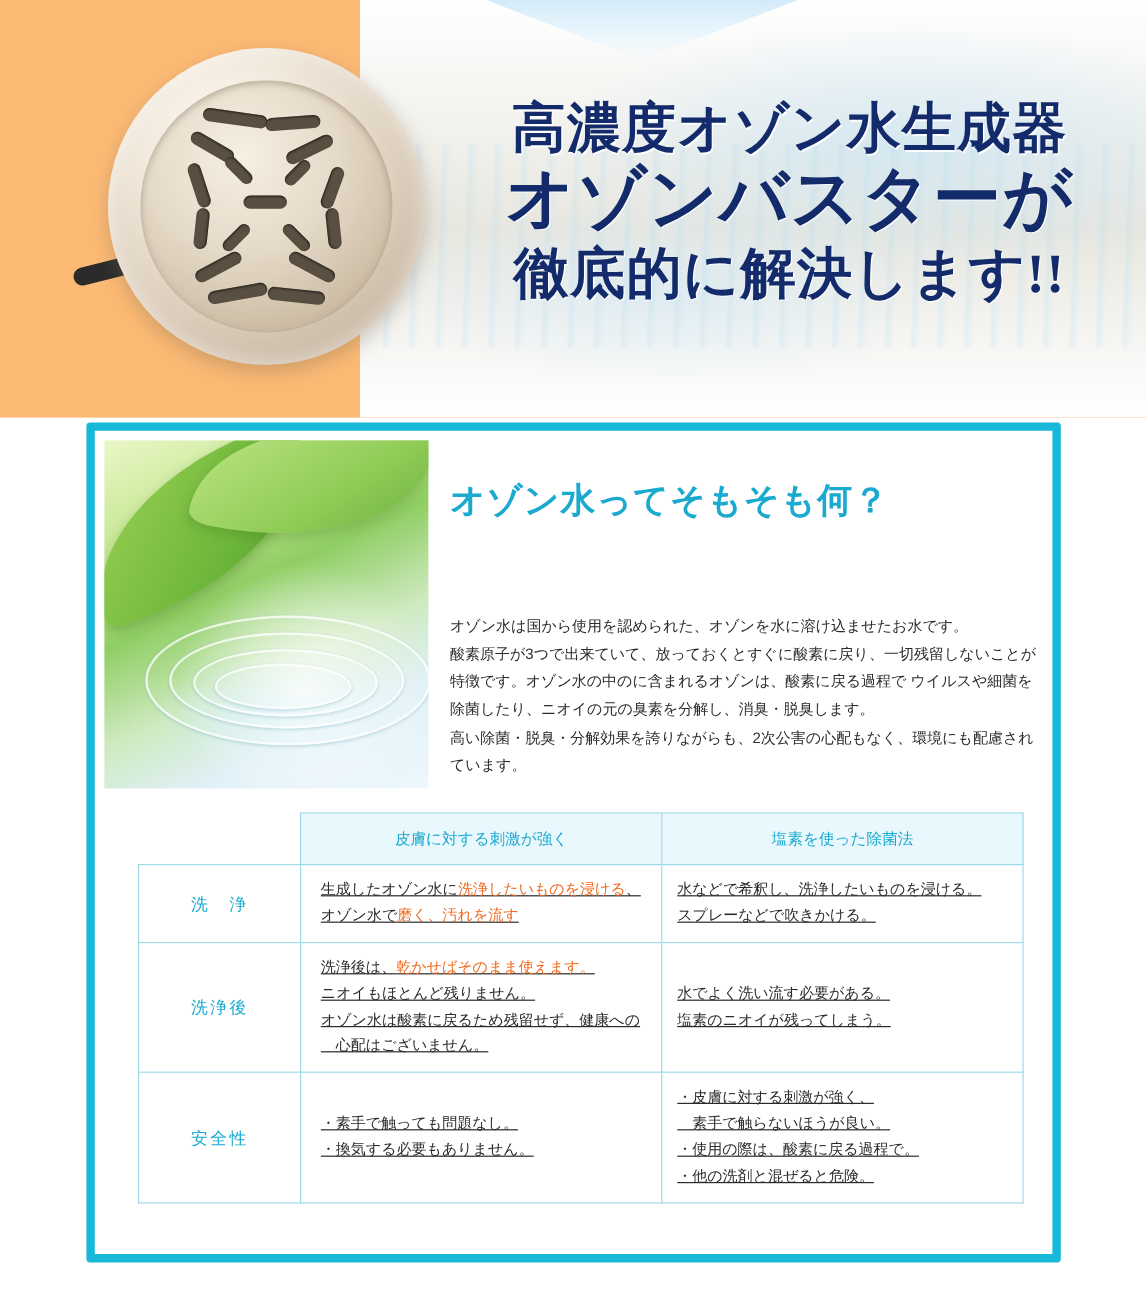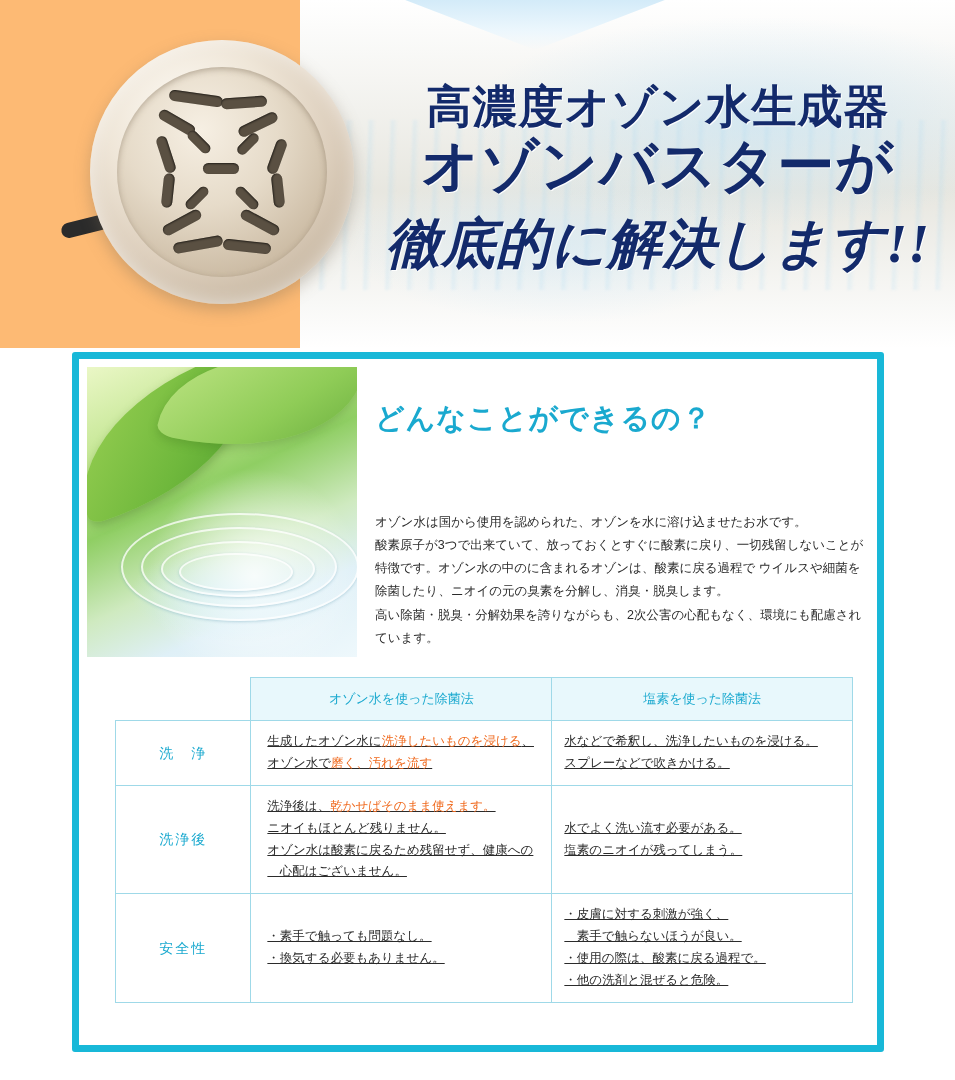--- a/index.html
+++ b/index.html
@@ -121,7 +121,7 @@
   }
   .headline .l1 { font-size: 45px; letter-spacing: 1px; display:block; }
   .headline .l2 { font-size: 57px; letter-spacing: 1px; display:block; margin-top: 2px;}
-  .headline .l3 { font-size: 54px; letter-spacing: 1px; display:block; margin-top: 16px; font-style: italic;}
+  .headline .l3 { font-size: 46px; letter-spacing: 1px; display:block; margin-top: 4px;}
 
   
   .panel {

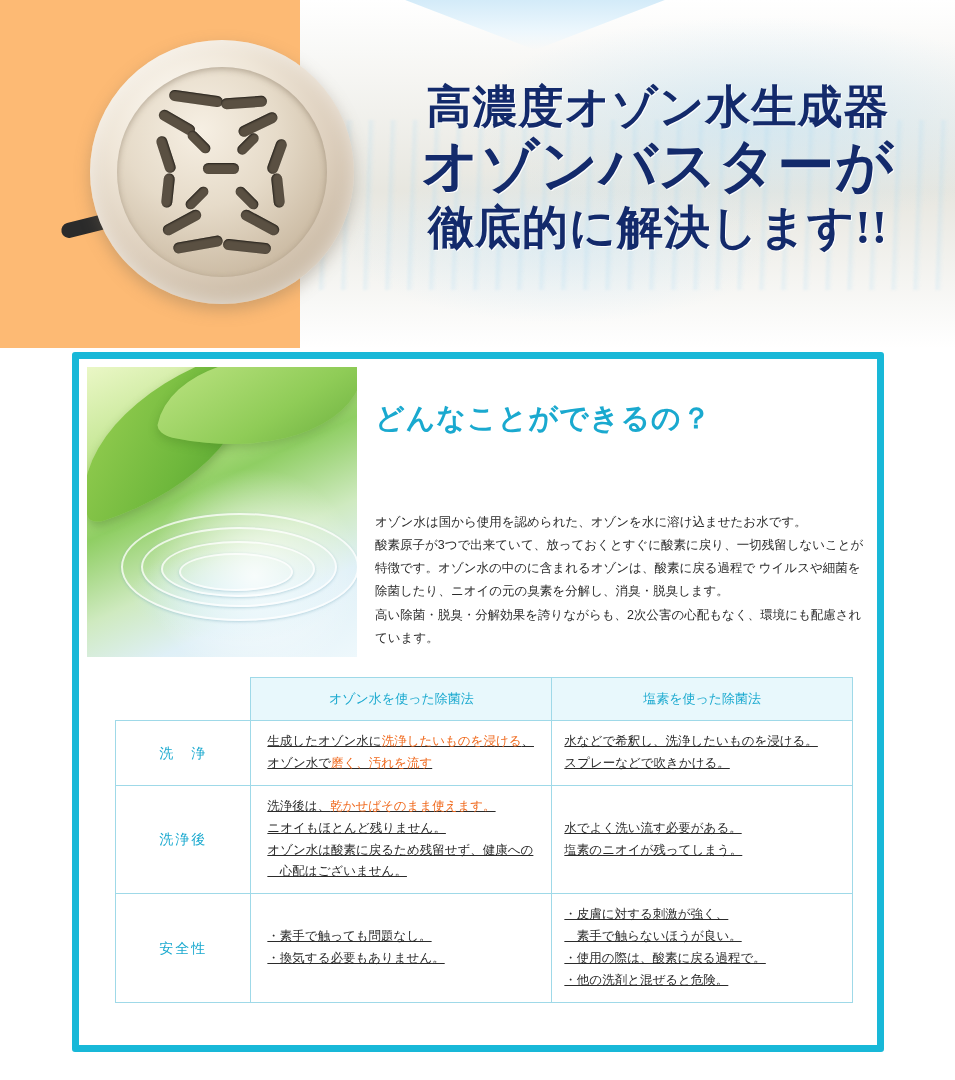--- a/index.html
+++ b/index.html
@@ -289,6 +289,7 @@
     </div>
 
     <div class="q-title">
+      <div>オゾン水ってそもそも何？</div>
       <div>どんなことができるの？</div>
     </div>
 

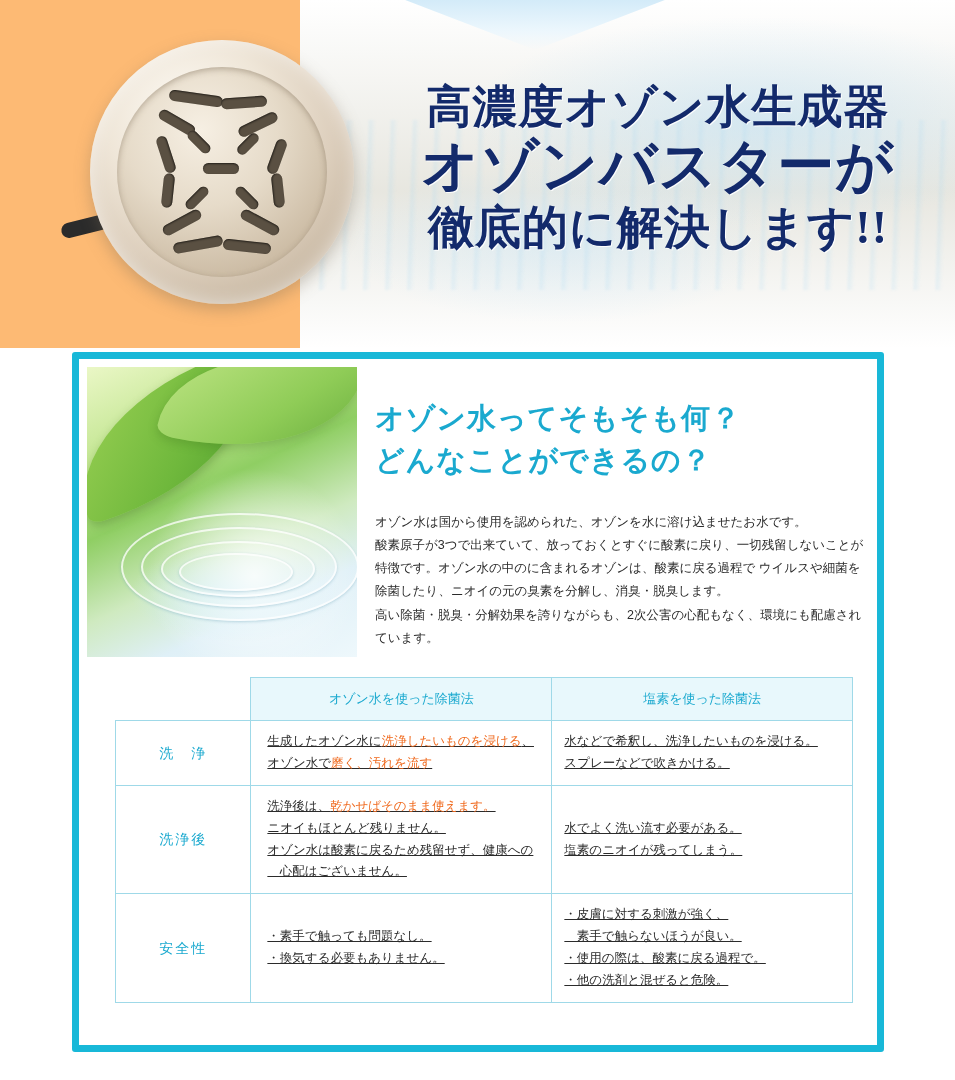--- a/index.html
+++ b/index.html
@@ -290,7 +290,6 @@
 
     <div class="q-title">
       <div>オゾン水ってそもそも何？</div>
-      <div>どんなことができるの？</div>
     </div>
 
     <div class="body-copy">

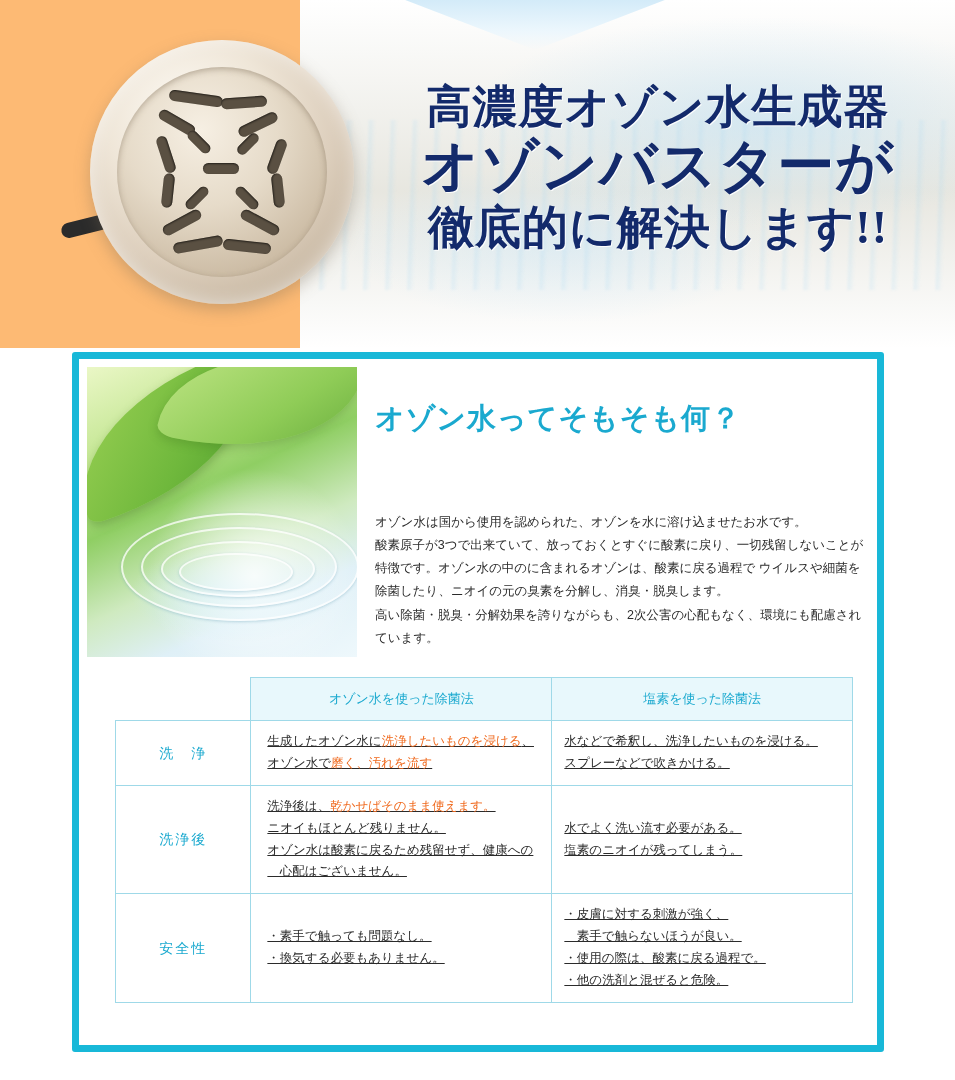--- a/index.html
+++ b/index.html
@@ -305,7 +305,7 @@
       <thead>
         <tr>
           <th class="blank"></th>
-          <th>オゾン水を使った除菌法</th>
+          <th>皮膚に対する刺激が強く</th>
           <th>塩素を使った除菌法</th>
         </tr>
       </thead>

